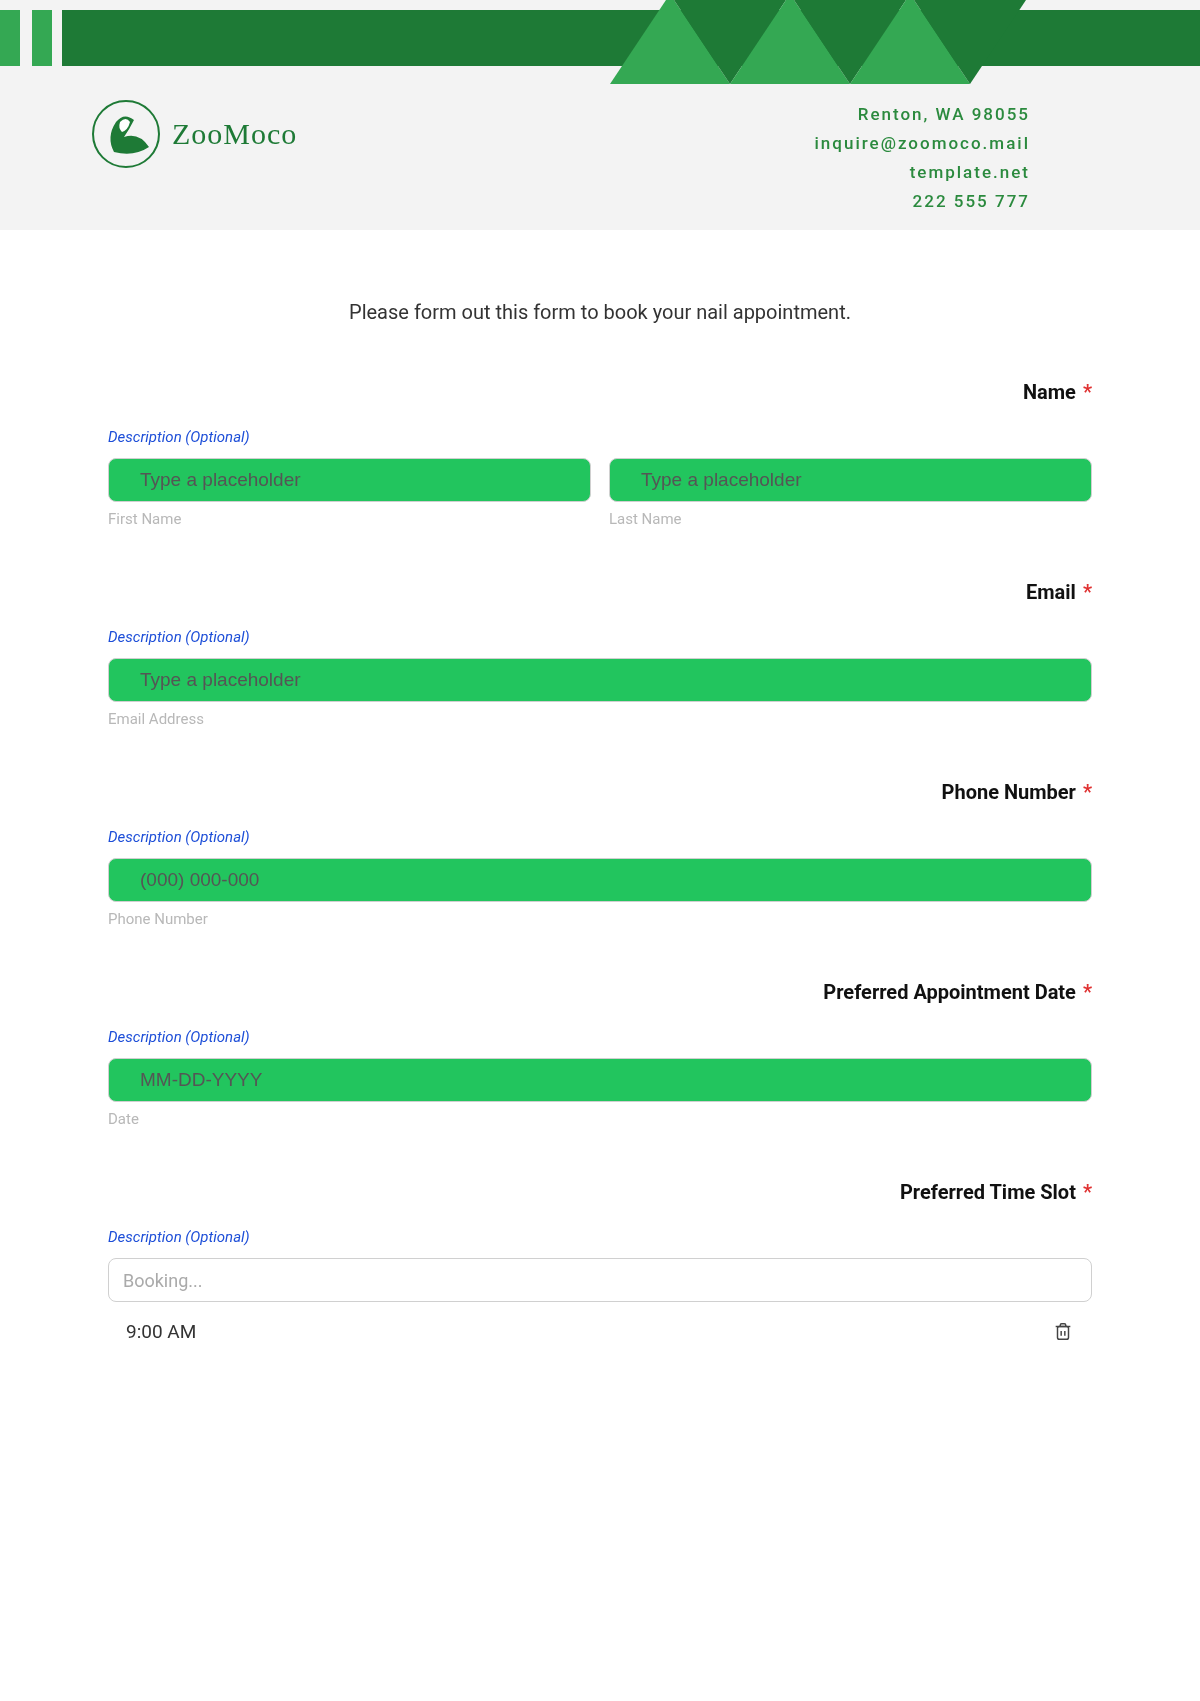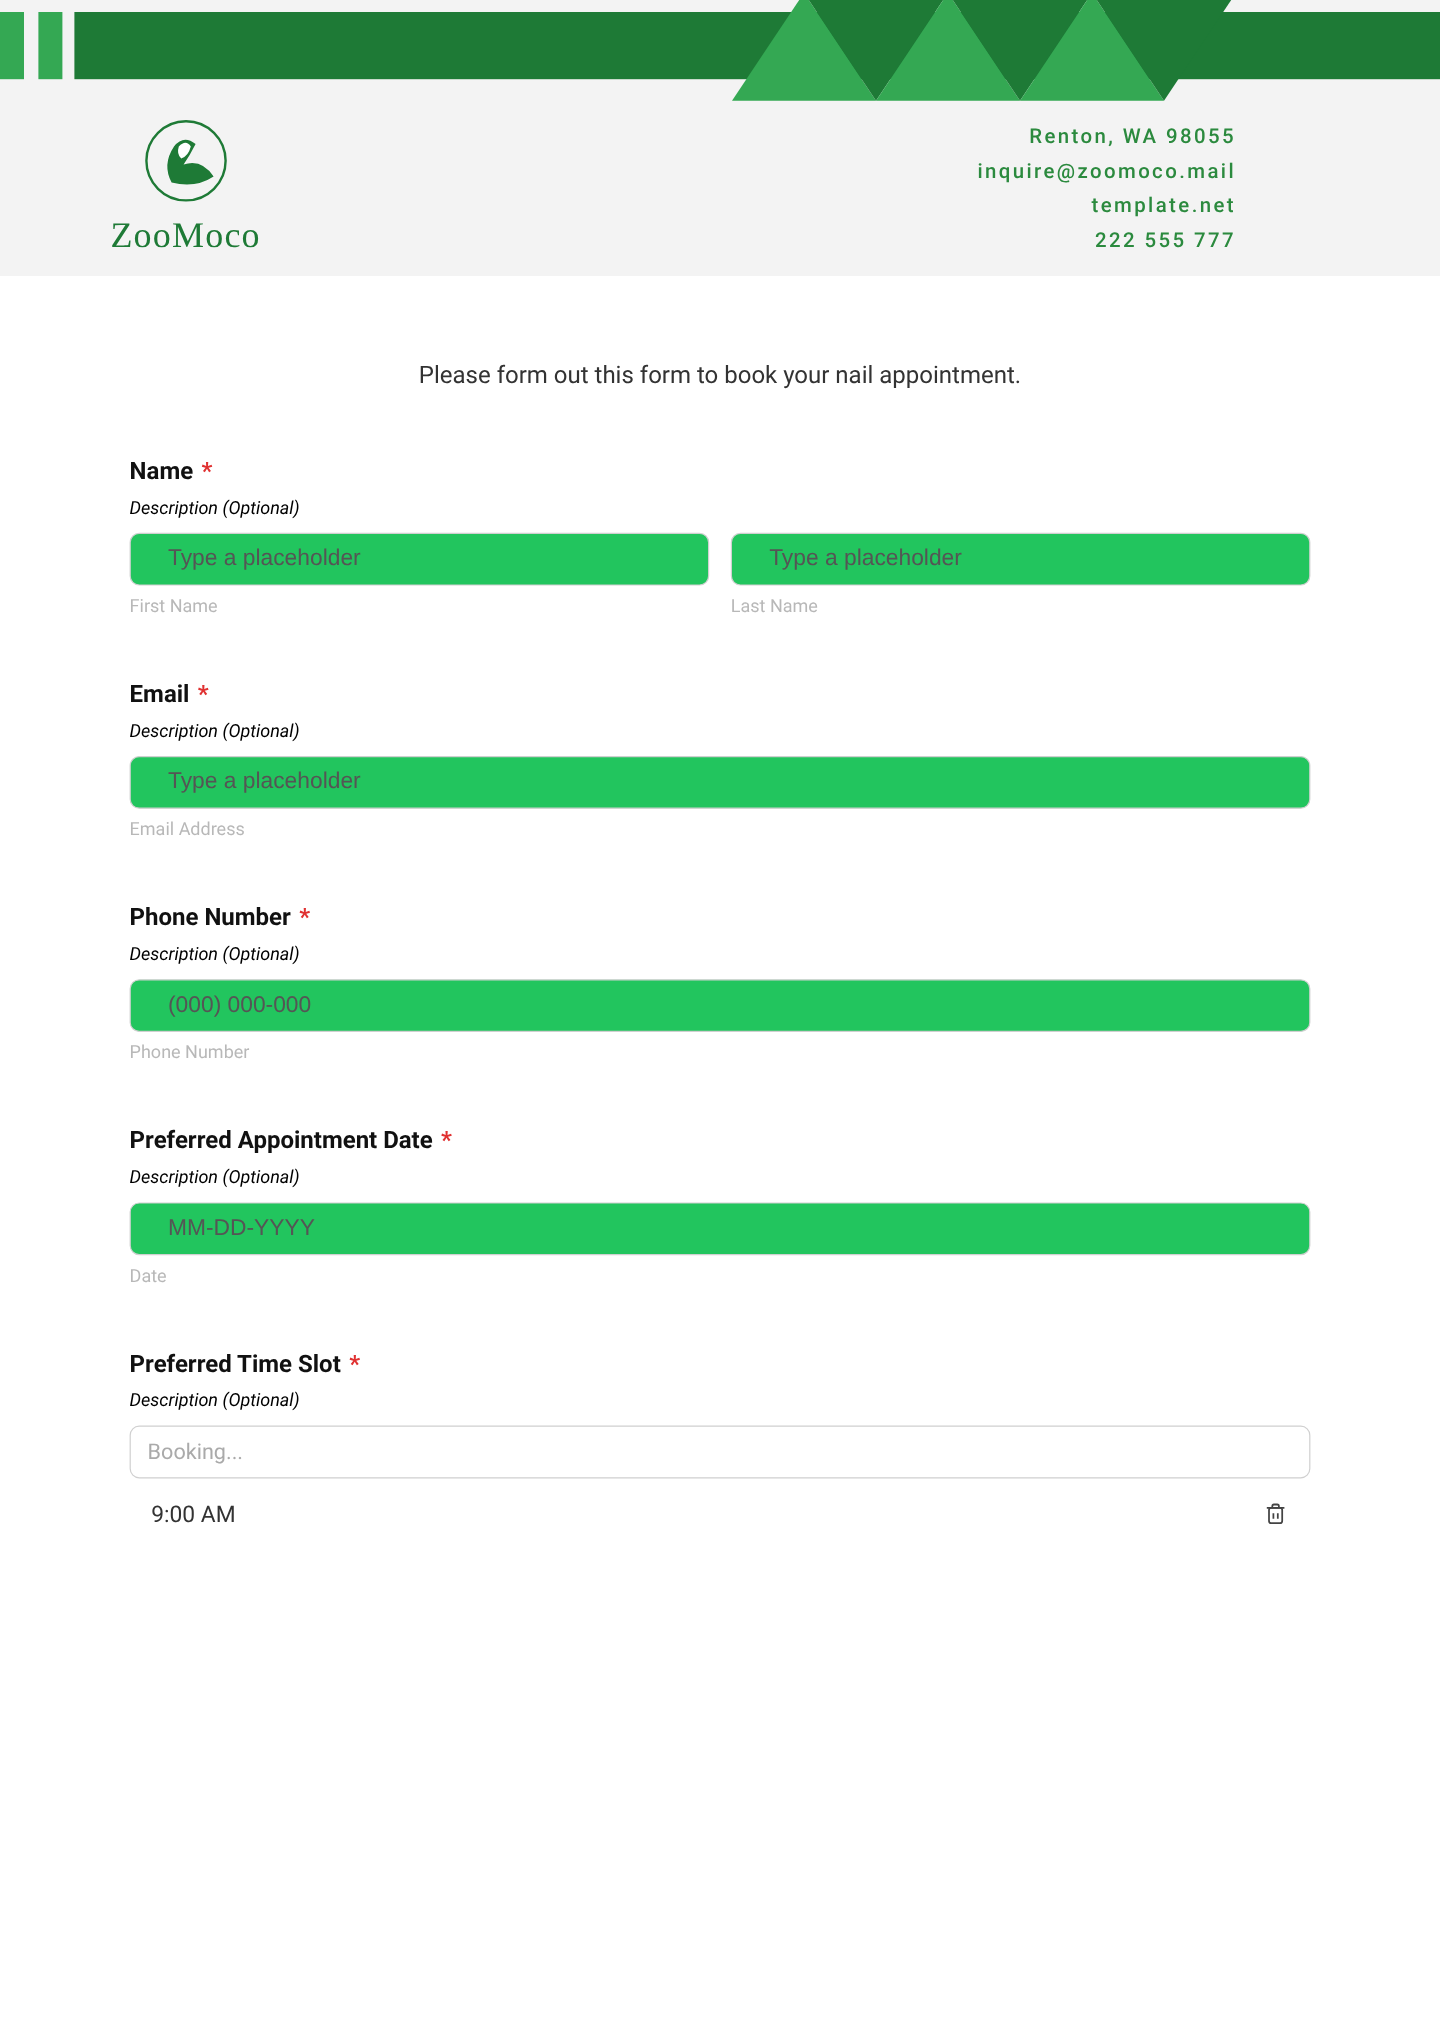--- a/index.html
+++ b/index.html
@@ -9,7 +9,7 @@
 .accent-left .bar { width: 20px; height: 56px; background: #34a853; }
 .accent-strip { position: absolute; left: 62px; right: 0; top: 10px; height: 56px; background: #1e7a36; }
 .zig { position: absolute; top: -6px; right: 130px; }
-.logo-block { position: absolute; left: 92px; top: 100px; display: flex; align-items: center; gap: 12px; flex-direction: column; }
+.logo-block { position: absolute; left: 92px; top: 100px; display: flex; align-items: center; gap: 12px; }
 .logo-mark { width: 68px; height: 68px; border: 2px solid #1e7a36; border-radius: 50%; position: relative; overflow: hidden; }
 .logo-name { font-family: "Brush Script MT", cursive; font-size: 30px; color: #1e7a36; letter-spacing: 1px; }
 .contact-block { position: absolute; right: 170px; top: 100px; text-align: right; color: #2b8a3e; font-size: 17px; line-height: 1.7; letter-spacing: 2px; font-weight: 500; }

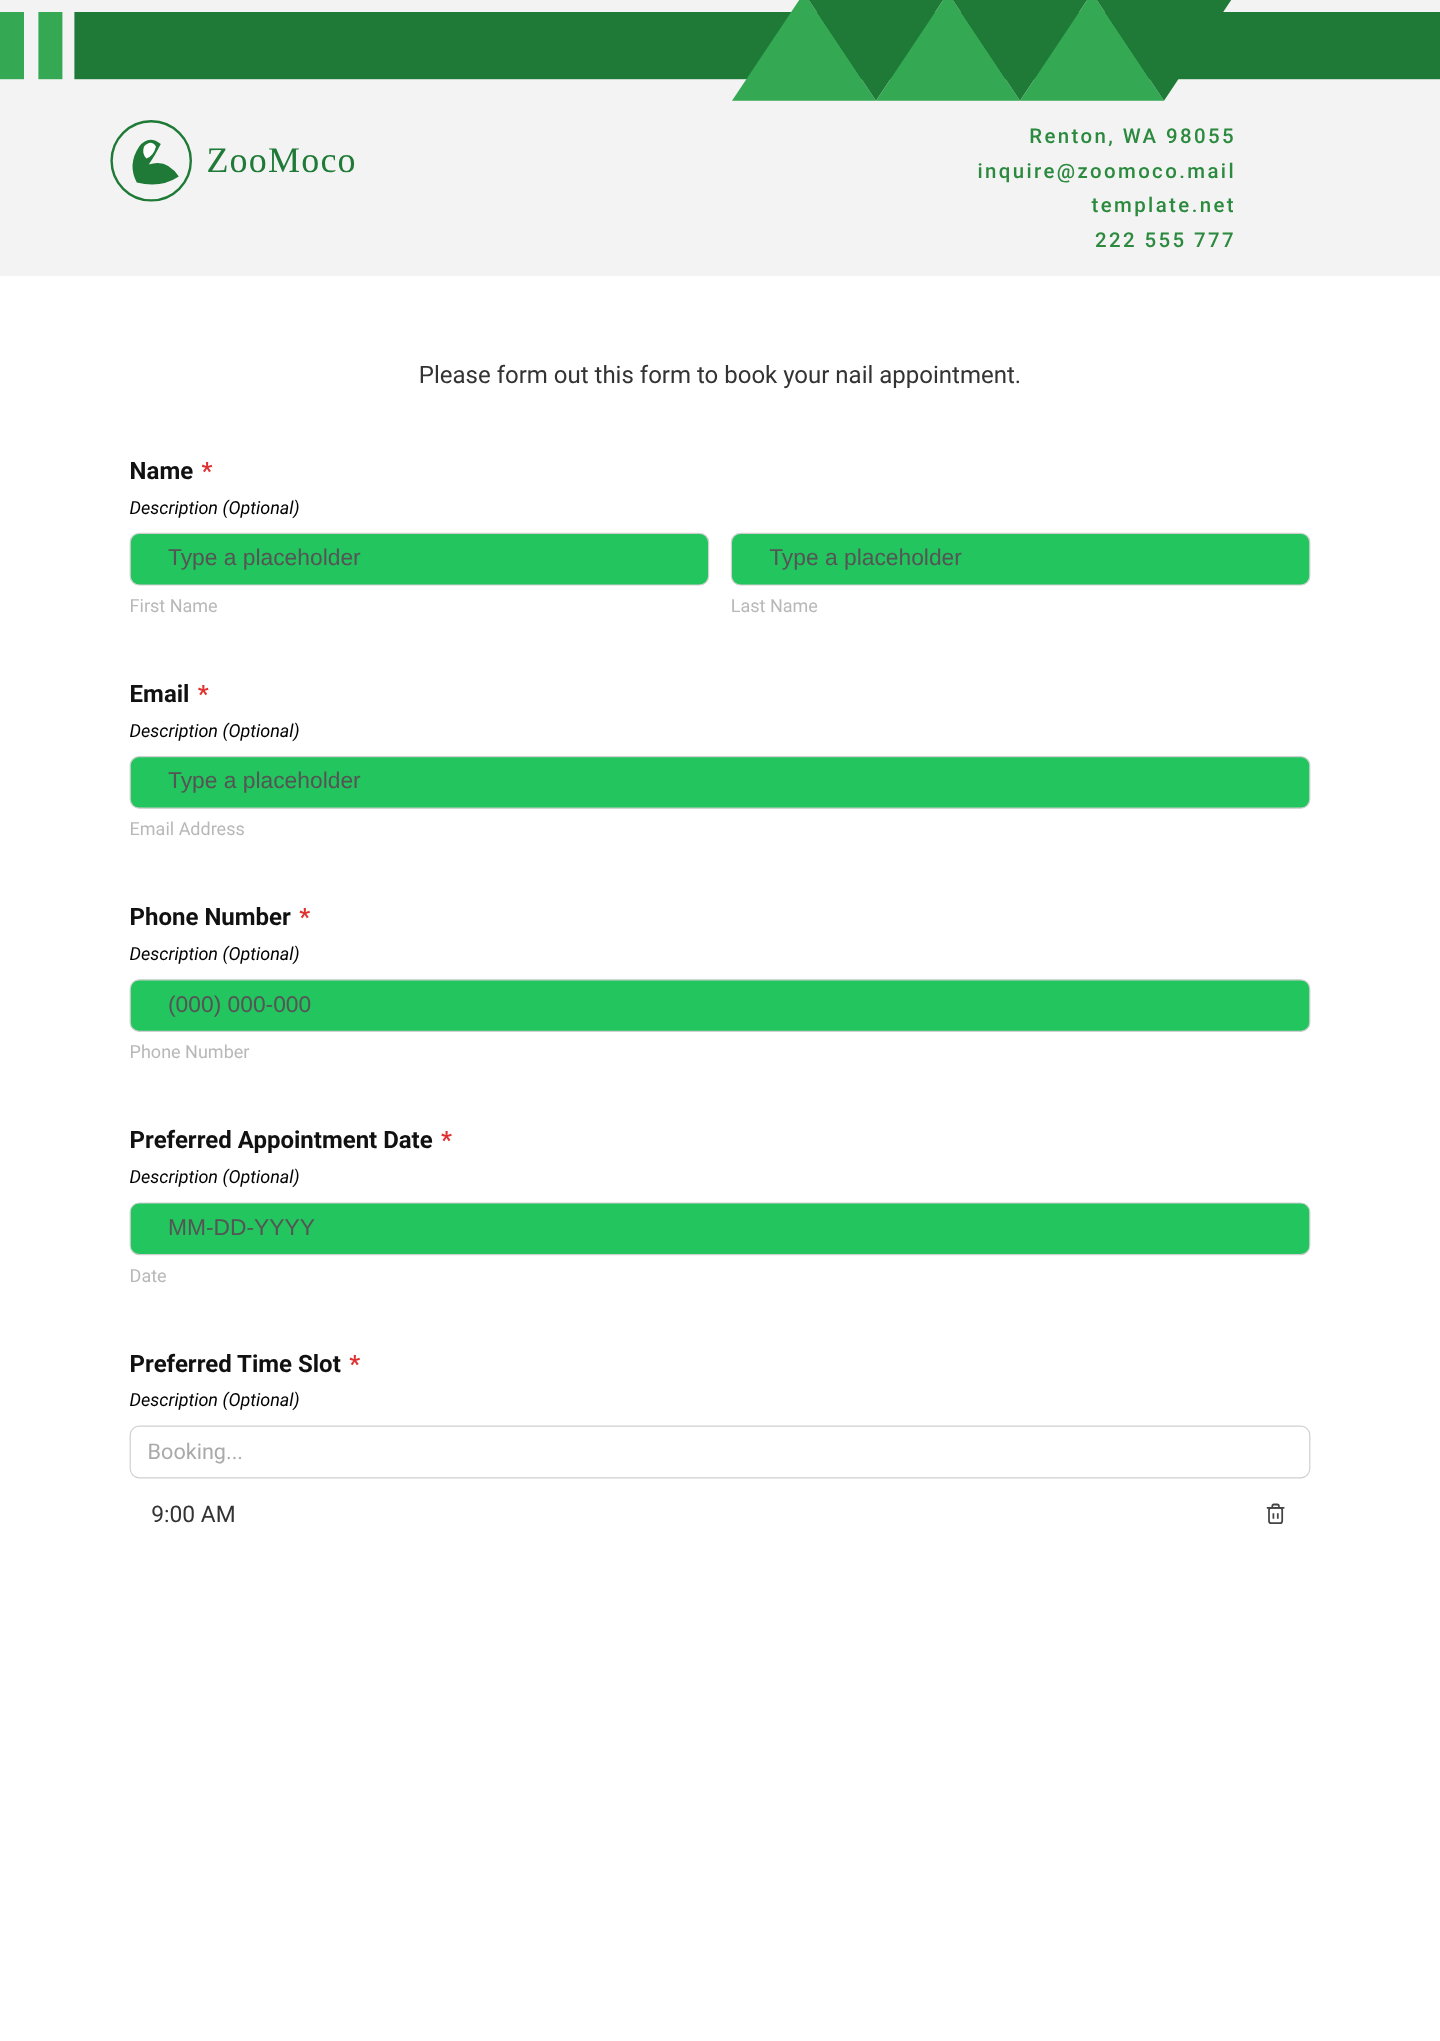--- a/index.html
+++ b/index.html
@@ -17,7 +17,7 @@
 .form-title { text-align: center; font-size: 38px; font-weight: 700; color: #111; margin-bottom: 18px; }
 .form-subtitle { text-align: center; font-size: 20px; color: #333; margin-bottom: 56px; }
 .field-block { margin-bottom: 52px; }
-.field-label { font-size: 20px; font-weight: 700; color: #111; }
+.field-label { font-size: 20px; font-weight: 700; color: #111; text-align: right; }
 .req { color: #e03131; margin-left: 2px; }
 .field-desc { font-size: 15px; color: #000000; font-style: italic; margin-top: 10px; margin-bottom: 12px; }
 .input-row { display: flex; gap: 18px; }

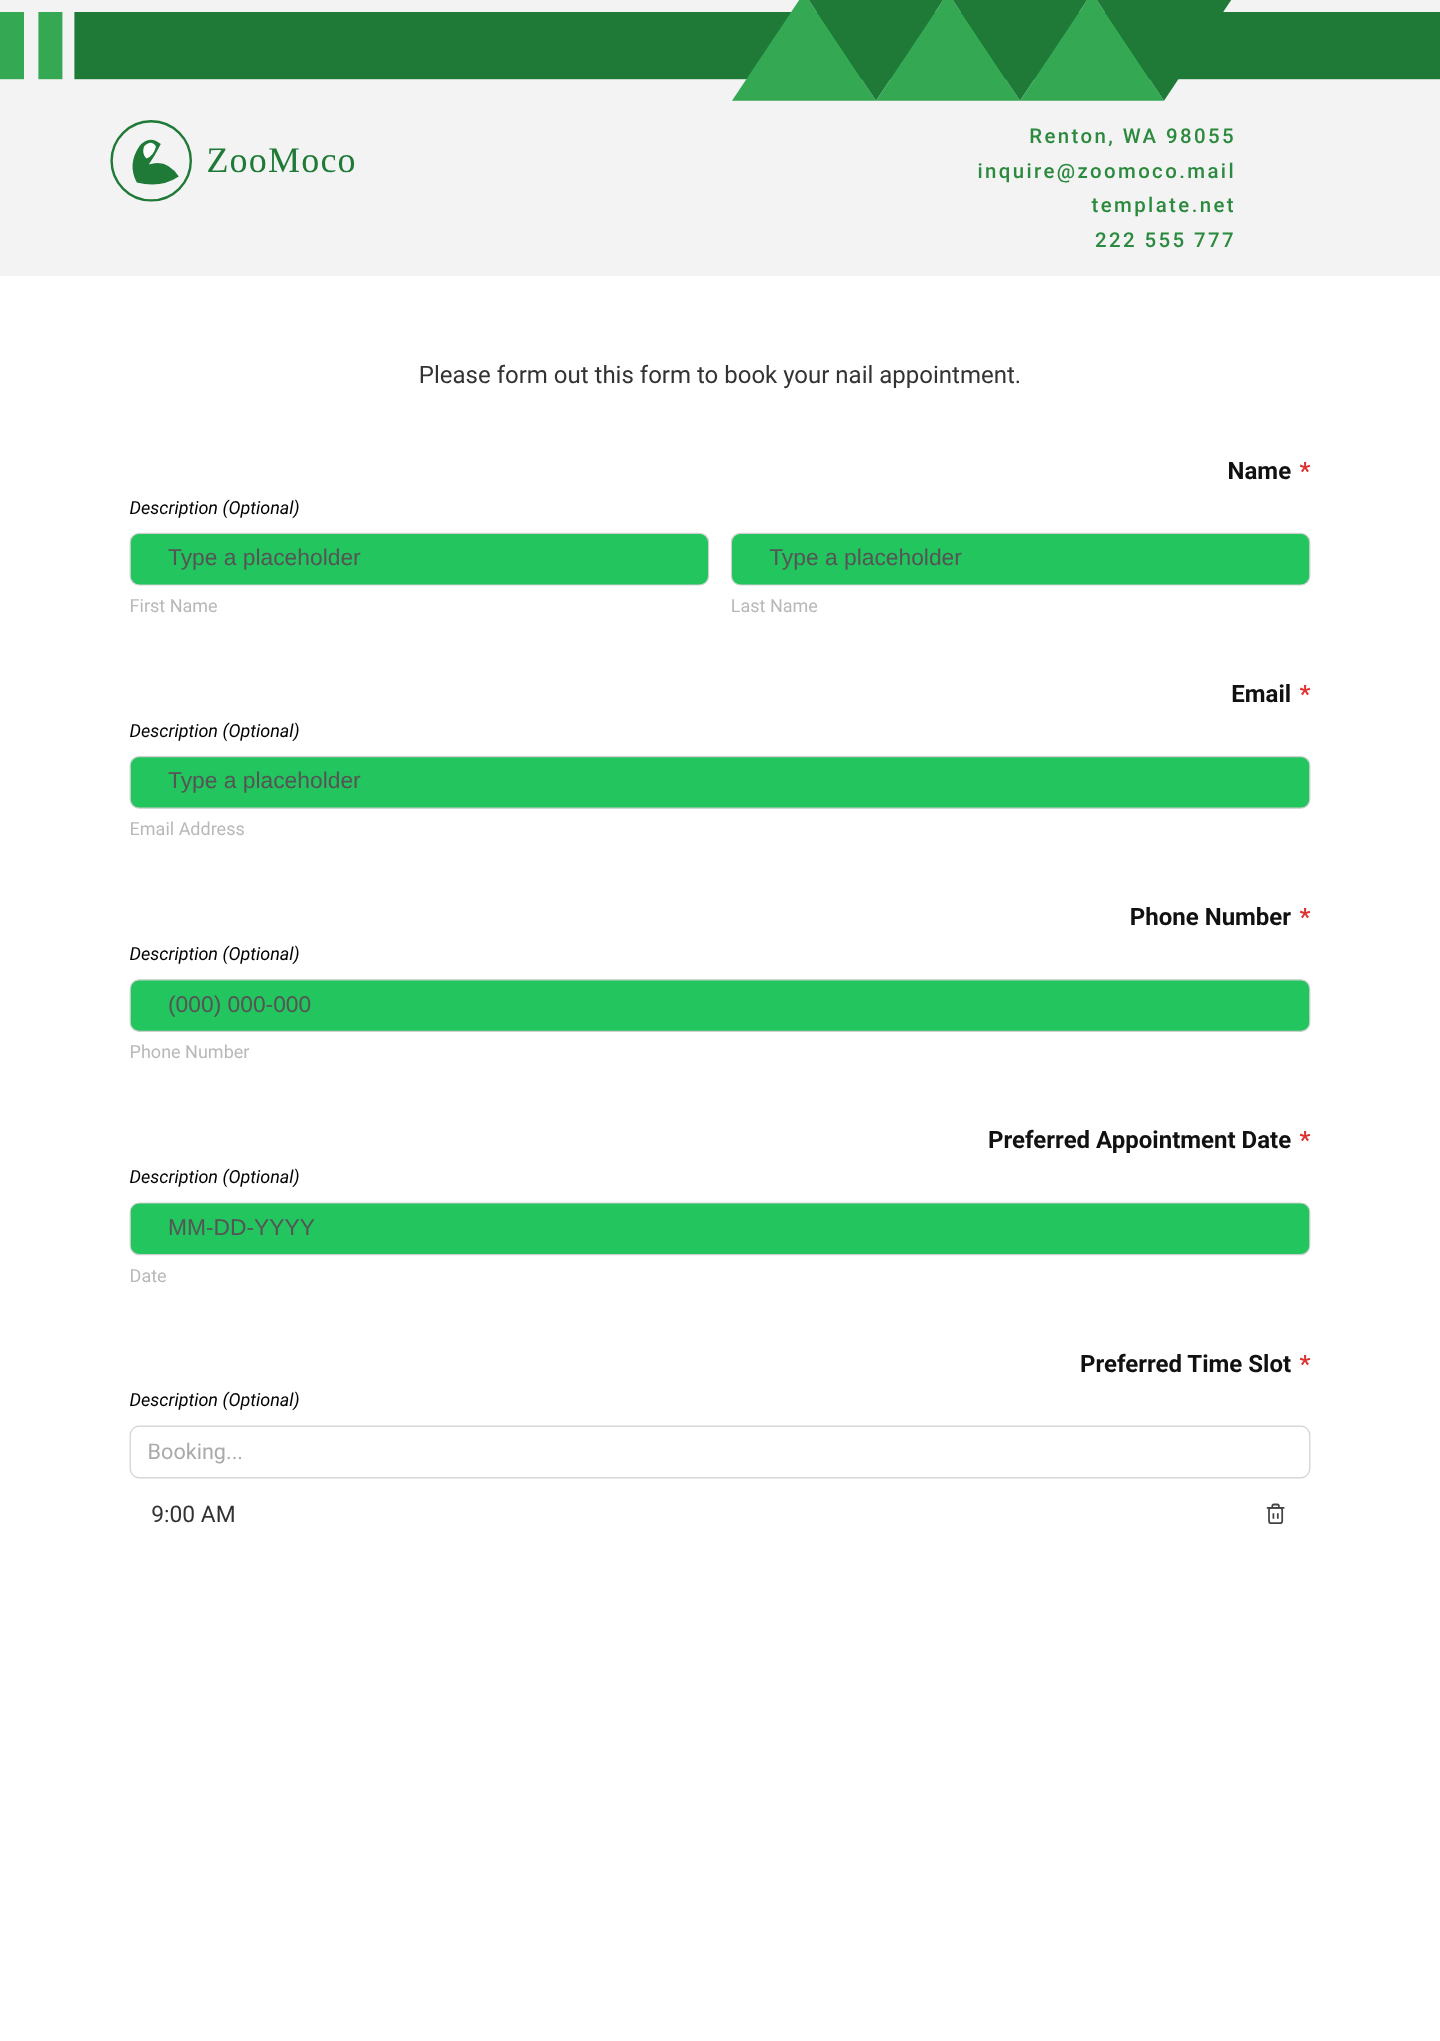--- a/index.html
+++ b/index.html
@@ -19,7 +19,7 @@
 .field-block { margin-bottom: 52px; }
 .field-label { font-size: 20px; font-weight: 700; color: #111; text-align: right; }
 .req { color: #e03131; margin-left: 2px; }
-.field-desc { font-size: 15px; color: #000000; font-style: italic; margin-top: 10px; margin-bottom: 12px; }
+.field-desc { font-size: 15px; color: #1d4ed8; font-style: italic; margin-top: 24px; margin-bottom: 12px; }
 .input-row { display: flex; gap: 18px; }
 .input-col { flex: 1; }
 .text-input { width: 100%; height: 44px; border: 1px solid #d0d0d0; border-radius: 8px; padding: 0 31px; font-size: 19px; color: #333; outline: none; background: #22c55e; }

